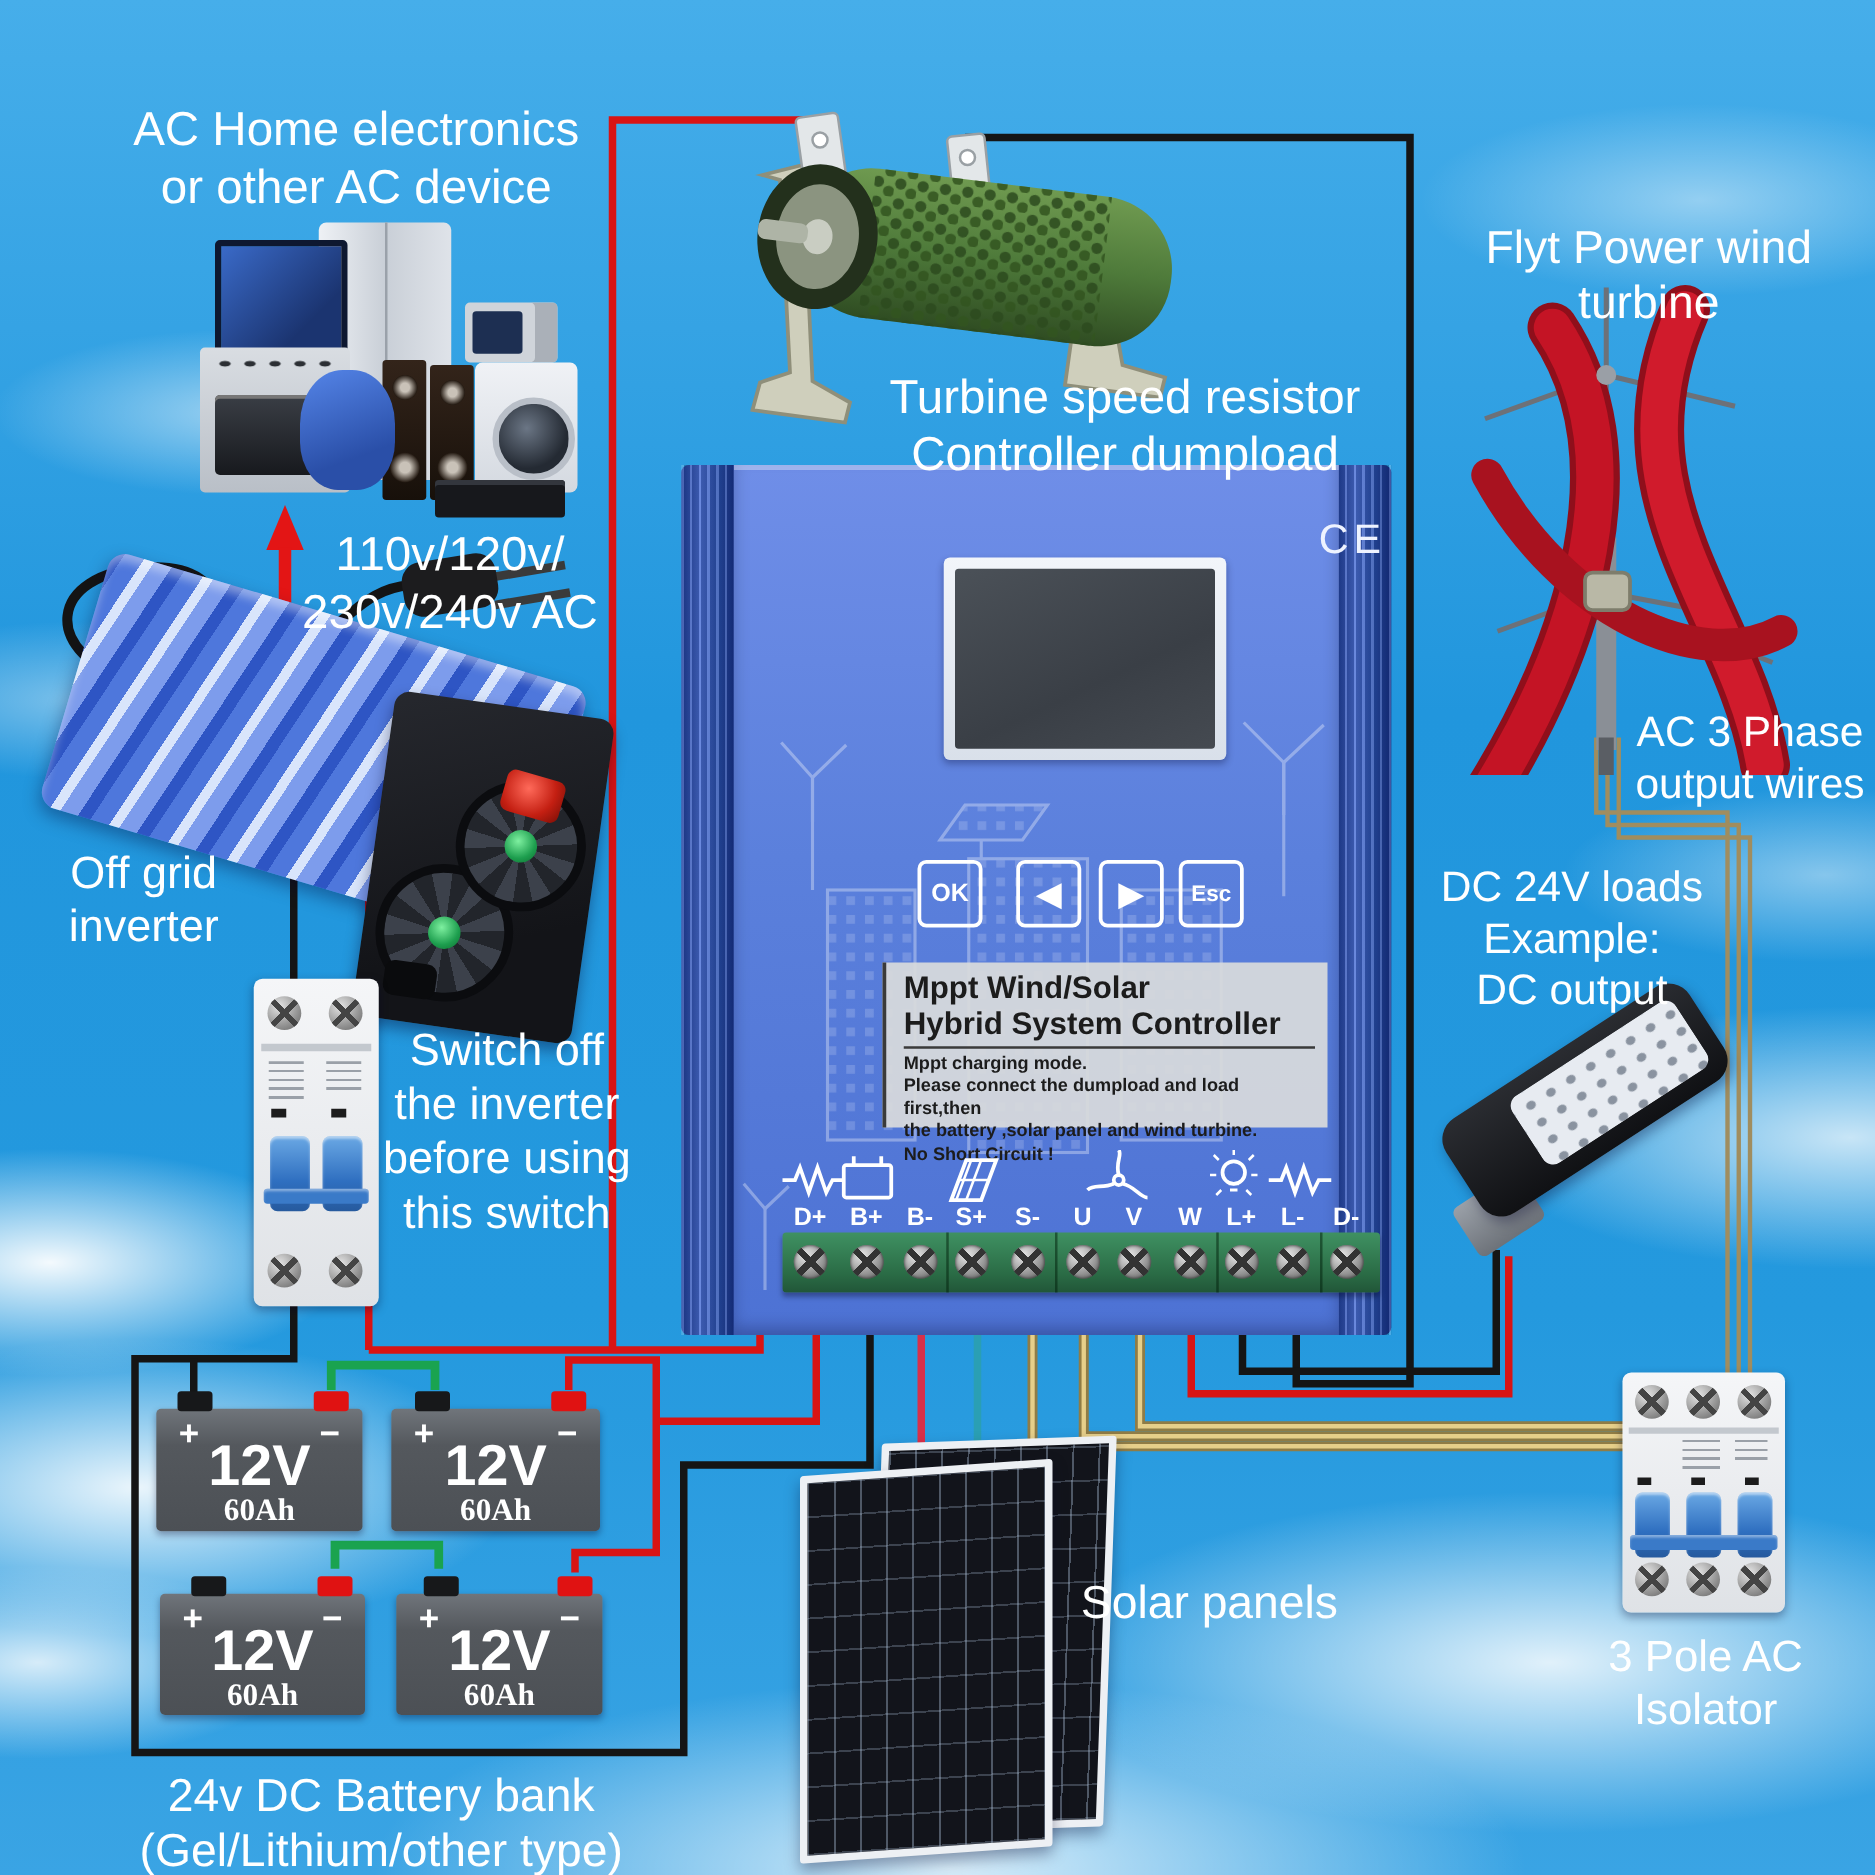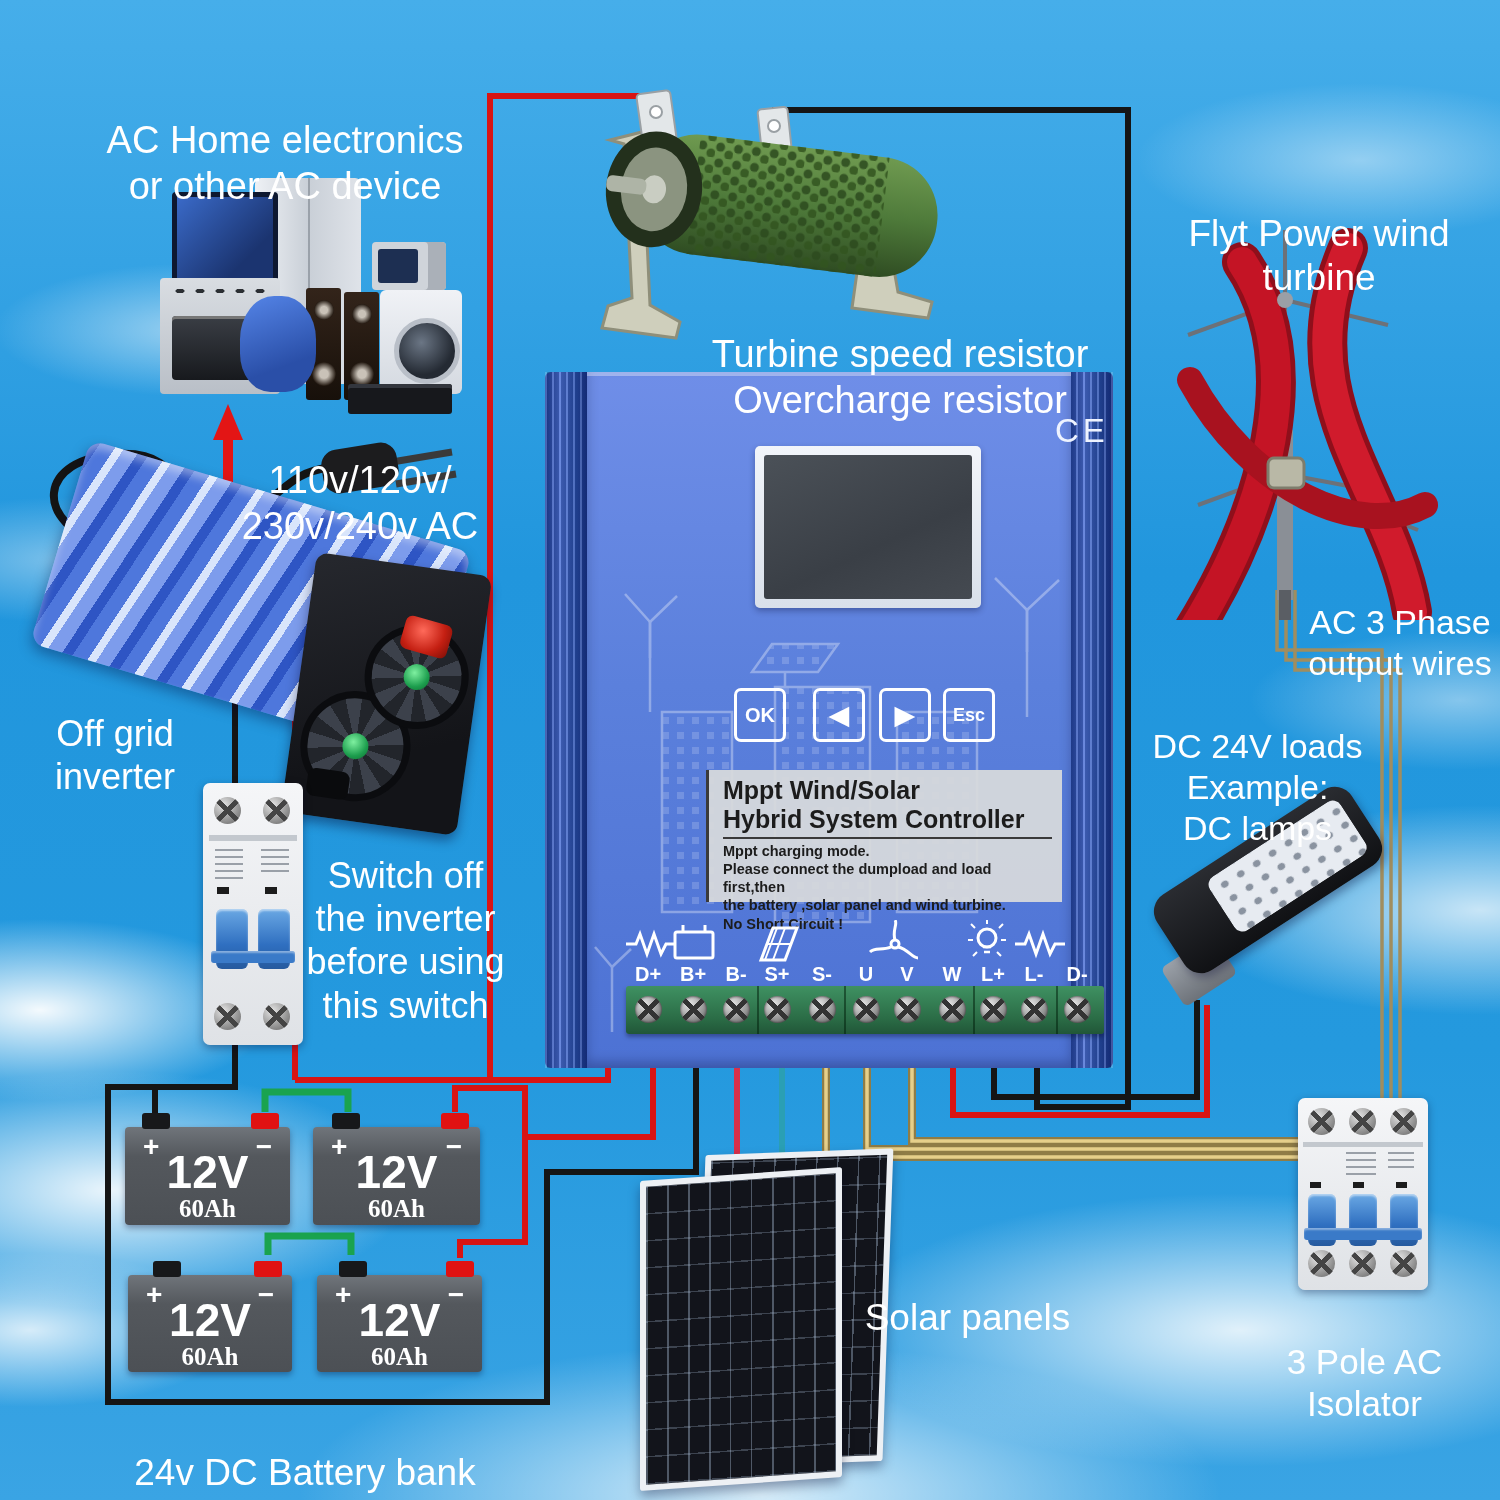--- a/index.html
+++ b/index.html
@@ -18,7 +18,7 @@
     radial-gradient(ellipse 260px 90px at 60px 560px,rgba(255,255,255,.4),rgba(255,255,255,0) 70%),
     radial-gradient(ellipse 320px 110px at 1360px 160px,rgba(255,255,255,.45),rgba(255,255,255,0) 70%);}
   .lbl{position:absolute;color:#fff;text-align:center;white-space:pre-line;
-       font-size:36px;line-height:1.2;font-weight:400;margin-top:36px;}
+       font-size:36px;line-height:1.2;font-weight:400;}
   svg{display:block;}
   
   .controller{position:absolute;left:545px;top:372px;width:568px;height:696px;}

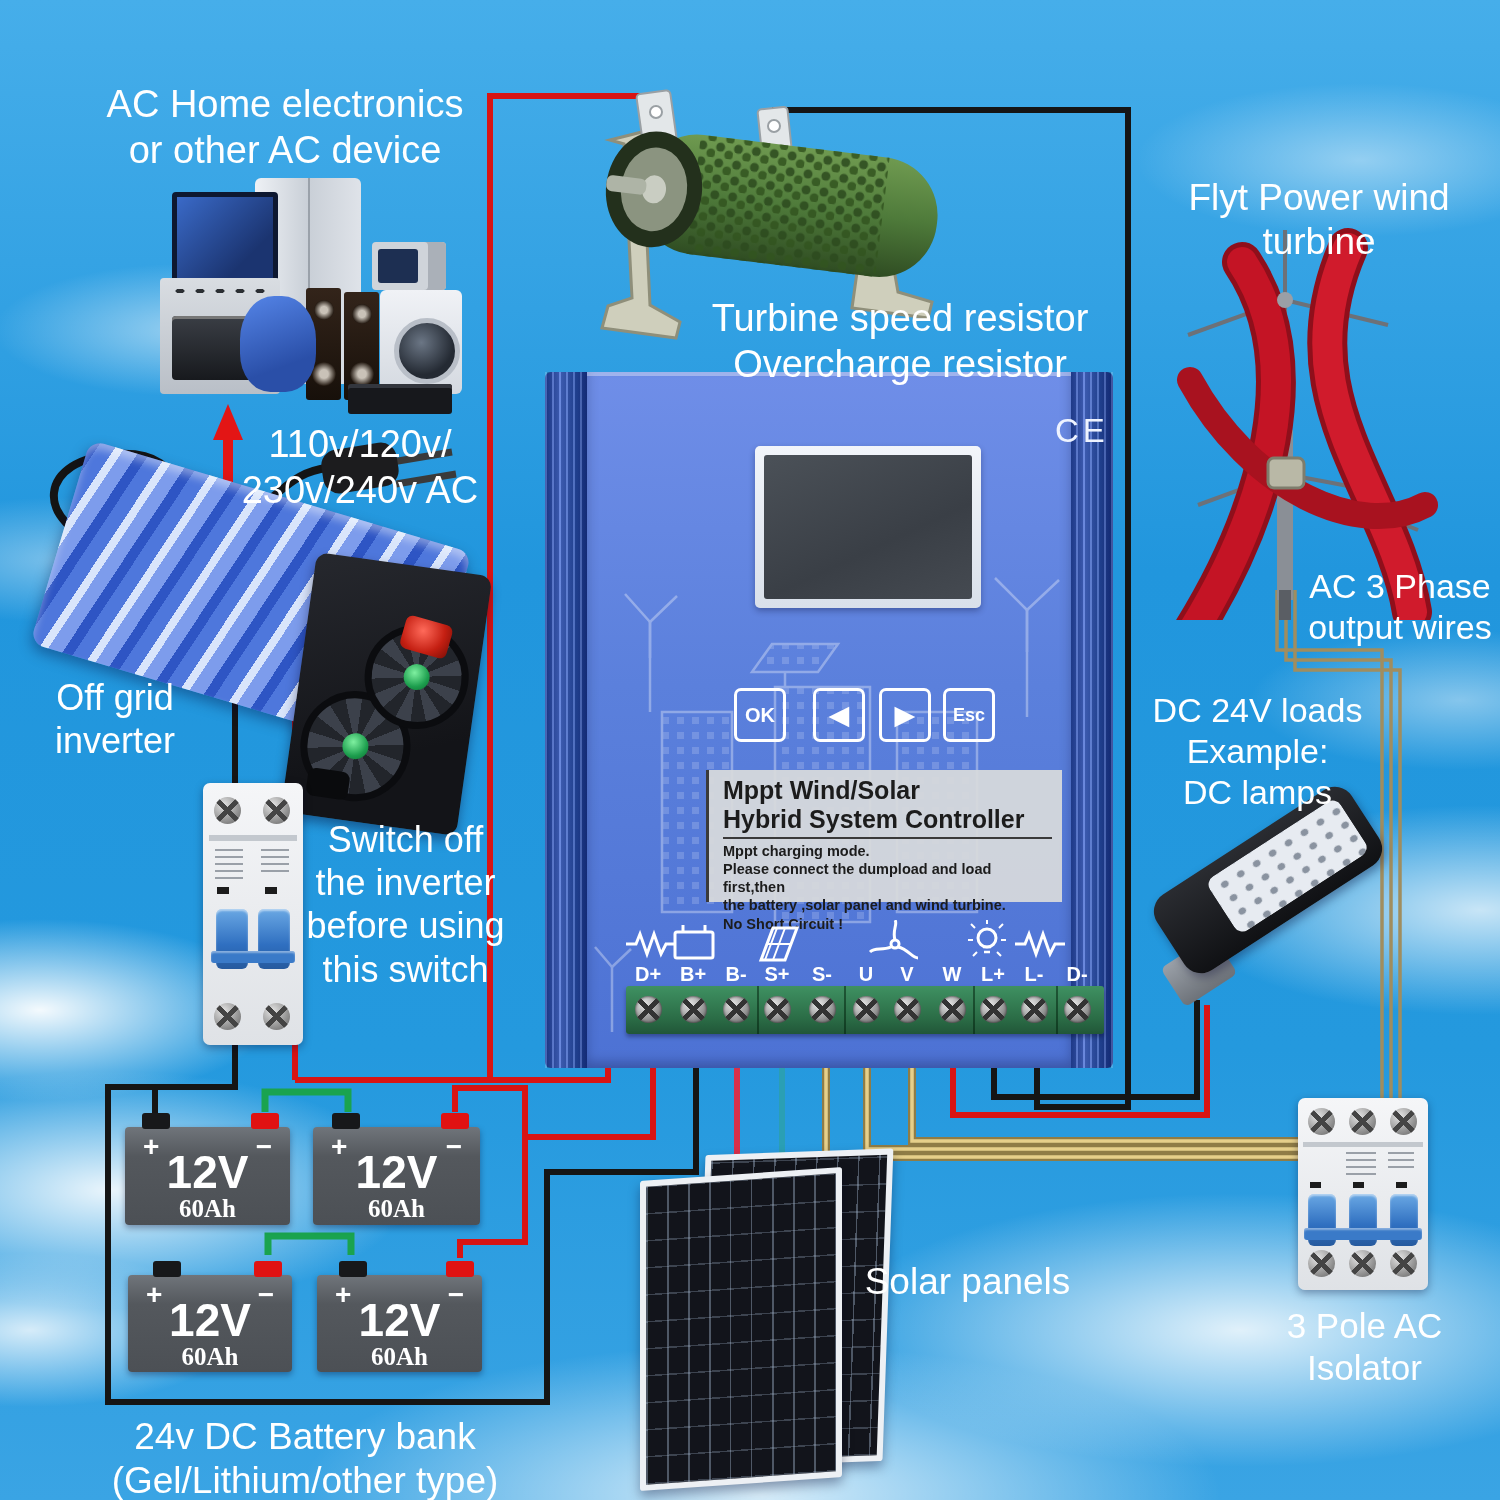--- a/index.html
+++ b/index.html
@@ -475,7 +475,7 @@
   <div class="lbl" style="left:235px;top:422px;width:250px;font-size:38px;">110v/120v/
 230v/240v AC</div>
   <div class="lbl" style="left:690px;top:296px;width:420px;font-size:38px;">Turbine speed resistor
-Overcharge resistor</div>
+Controller dumpload</div>
   <div class="lbl" style="left:1138px;top:176px;width:362px;font-size:37px;">Flyt Power wind turbine</div>
   <div class="lbl" style="left:1300px;top:566px;width:200px;font-size:34px;">AC 3 Phase
 output wires</div>

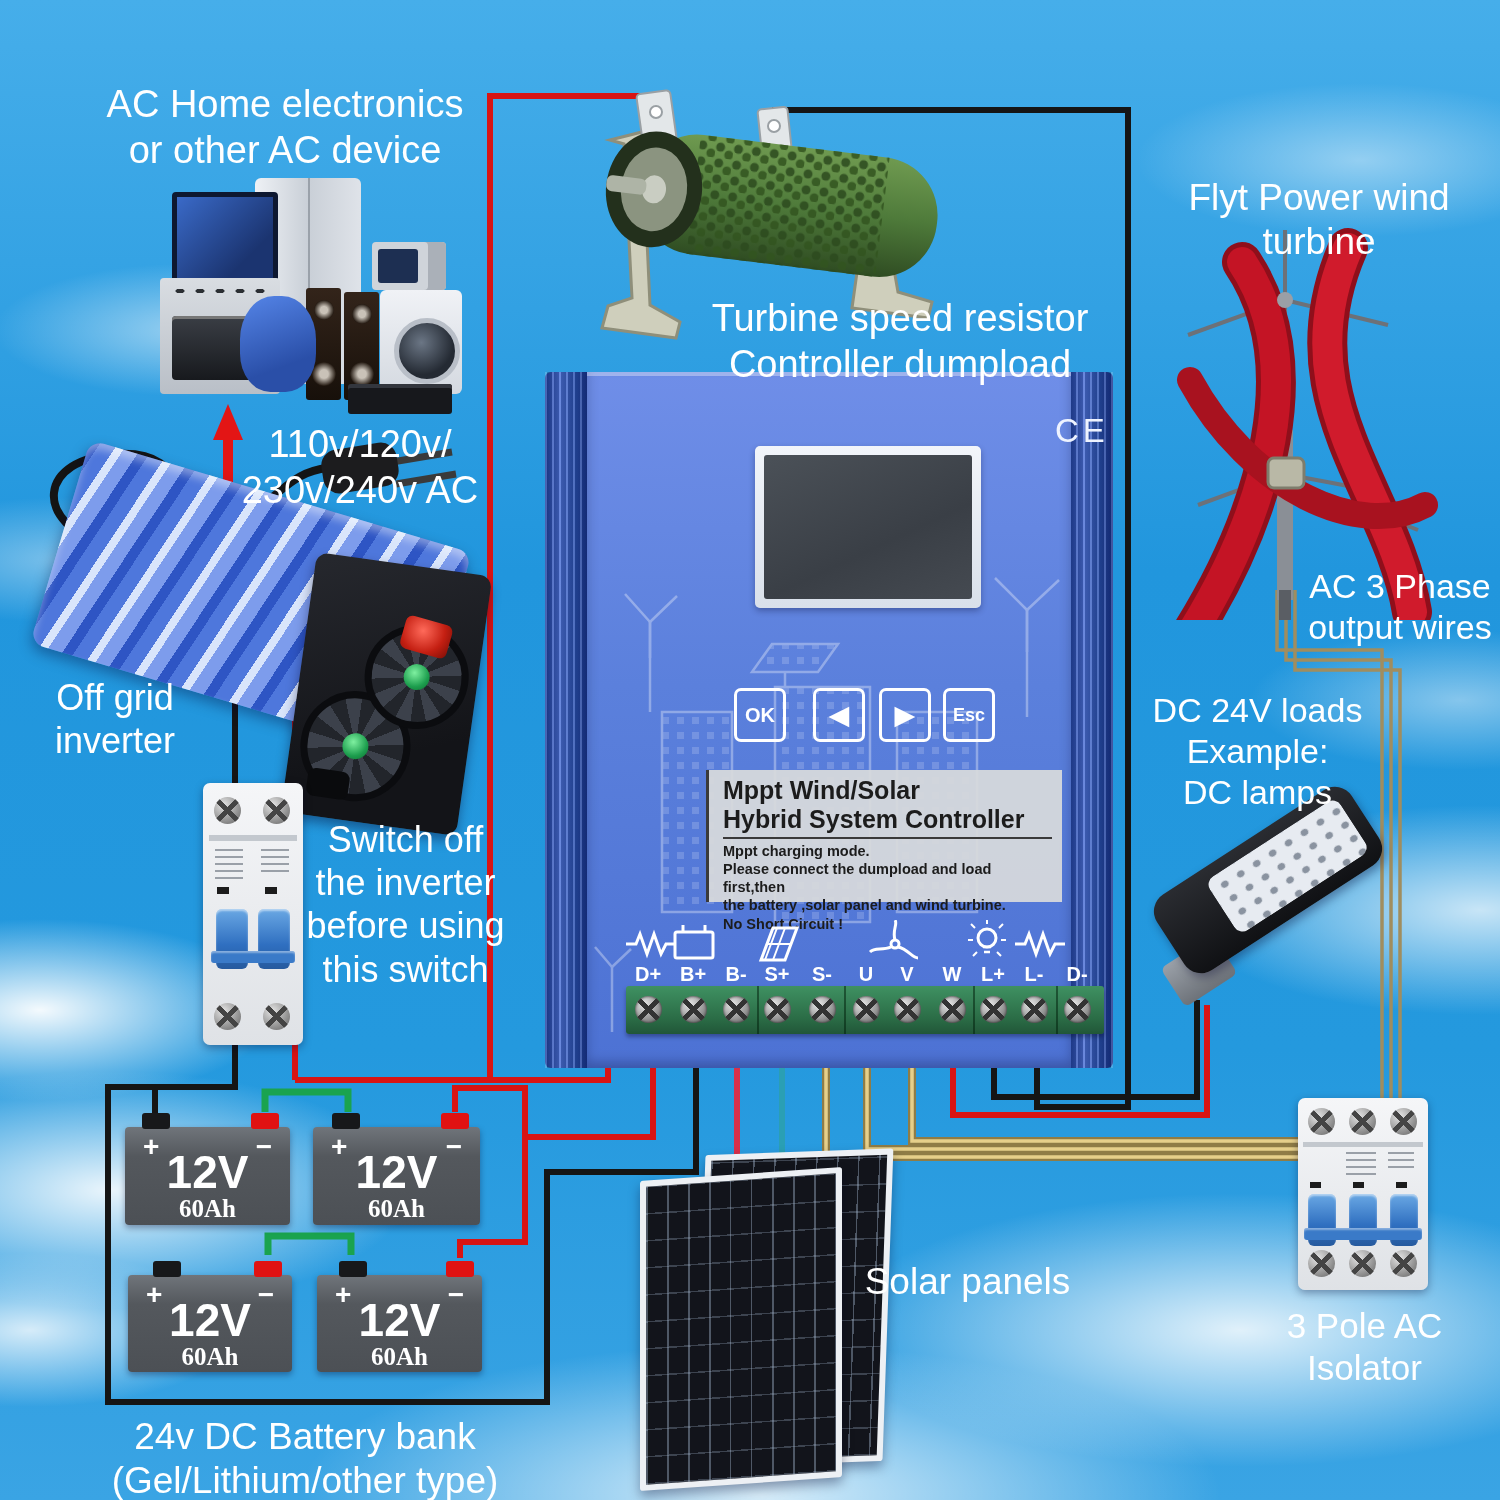--- a/index.html
+++ b/index.html
@@ -481,7 +481,7 @@
 output wires</div>
   <div class="lbl" style="left:1135px;top:690px;width:245px;font-size:34px;">DC 24V loads
 Example:
-DC lamps</div>
+DC output</div>
   <div class="lbl" style="left:303px;top:818px;width:205px;">Switch off
 the inverter
 before using

